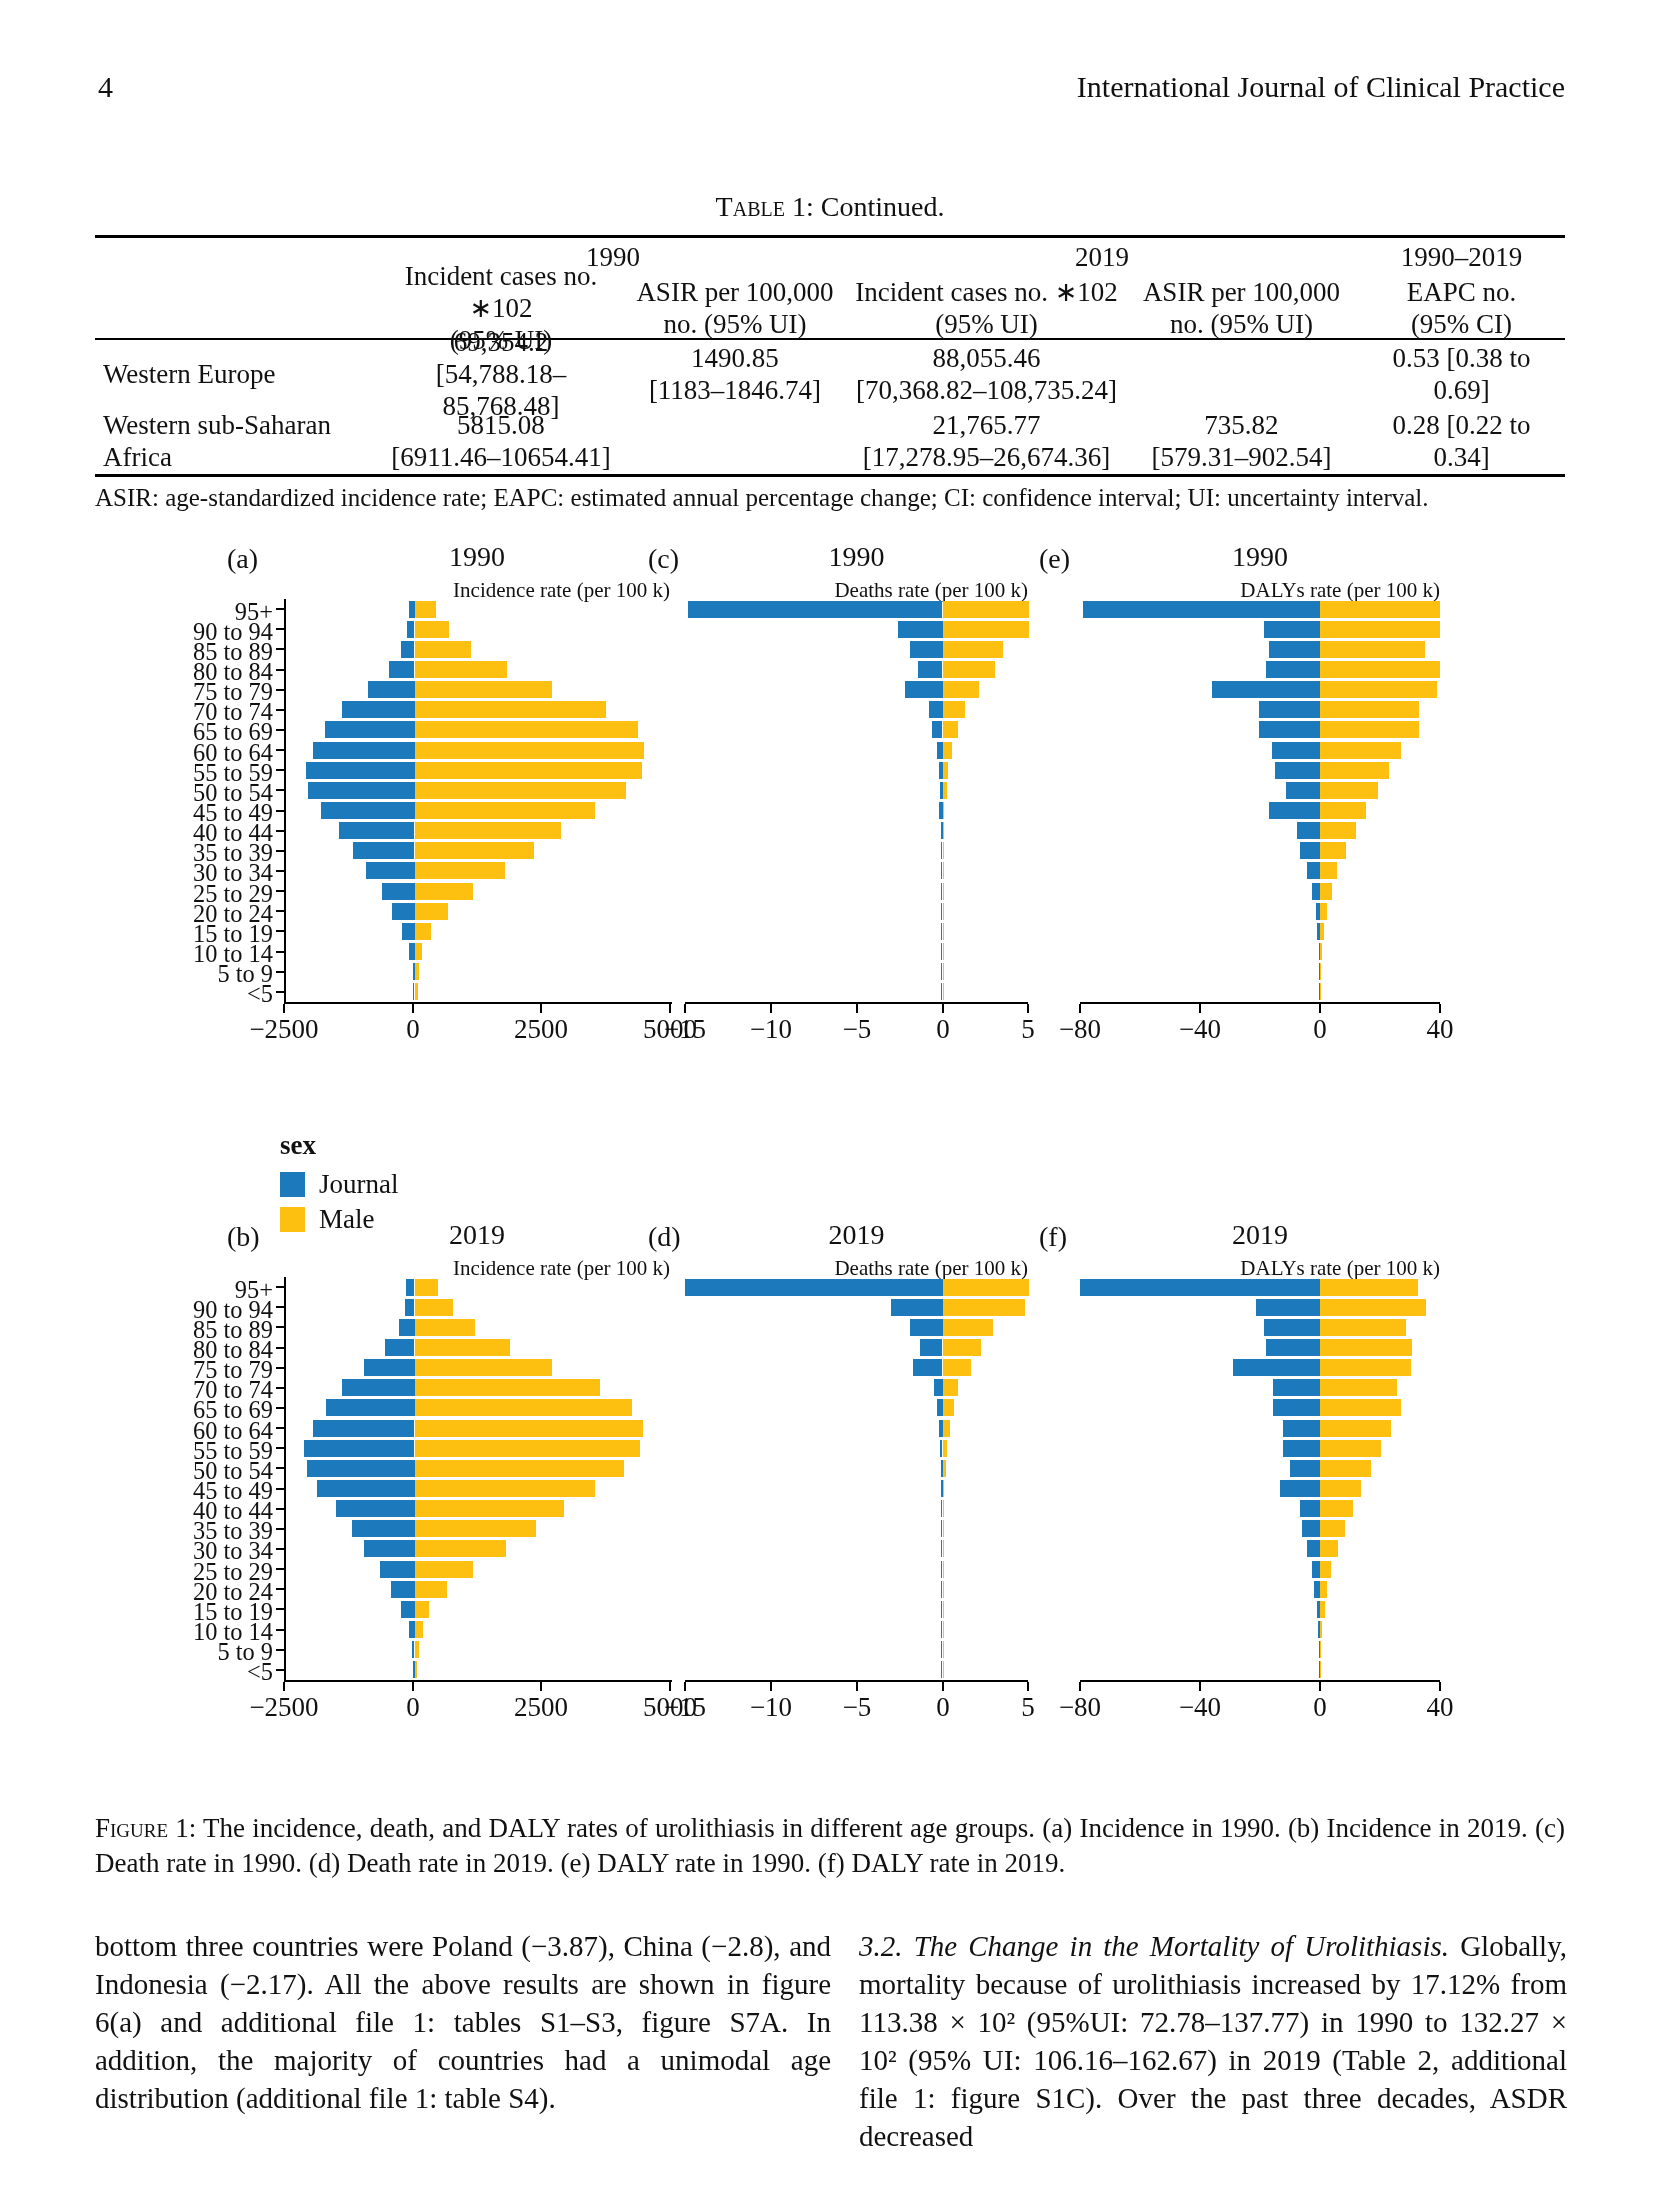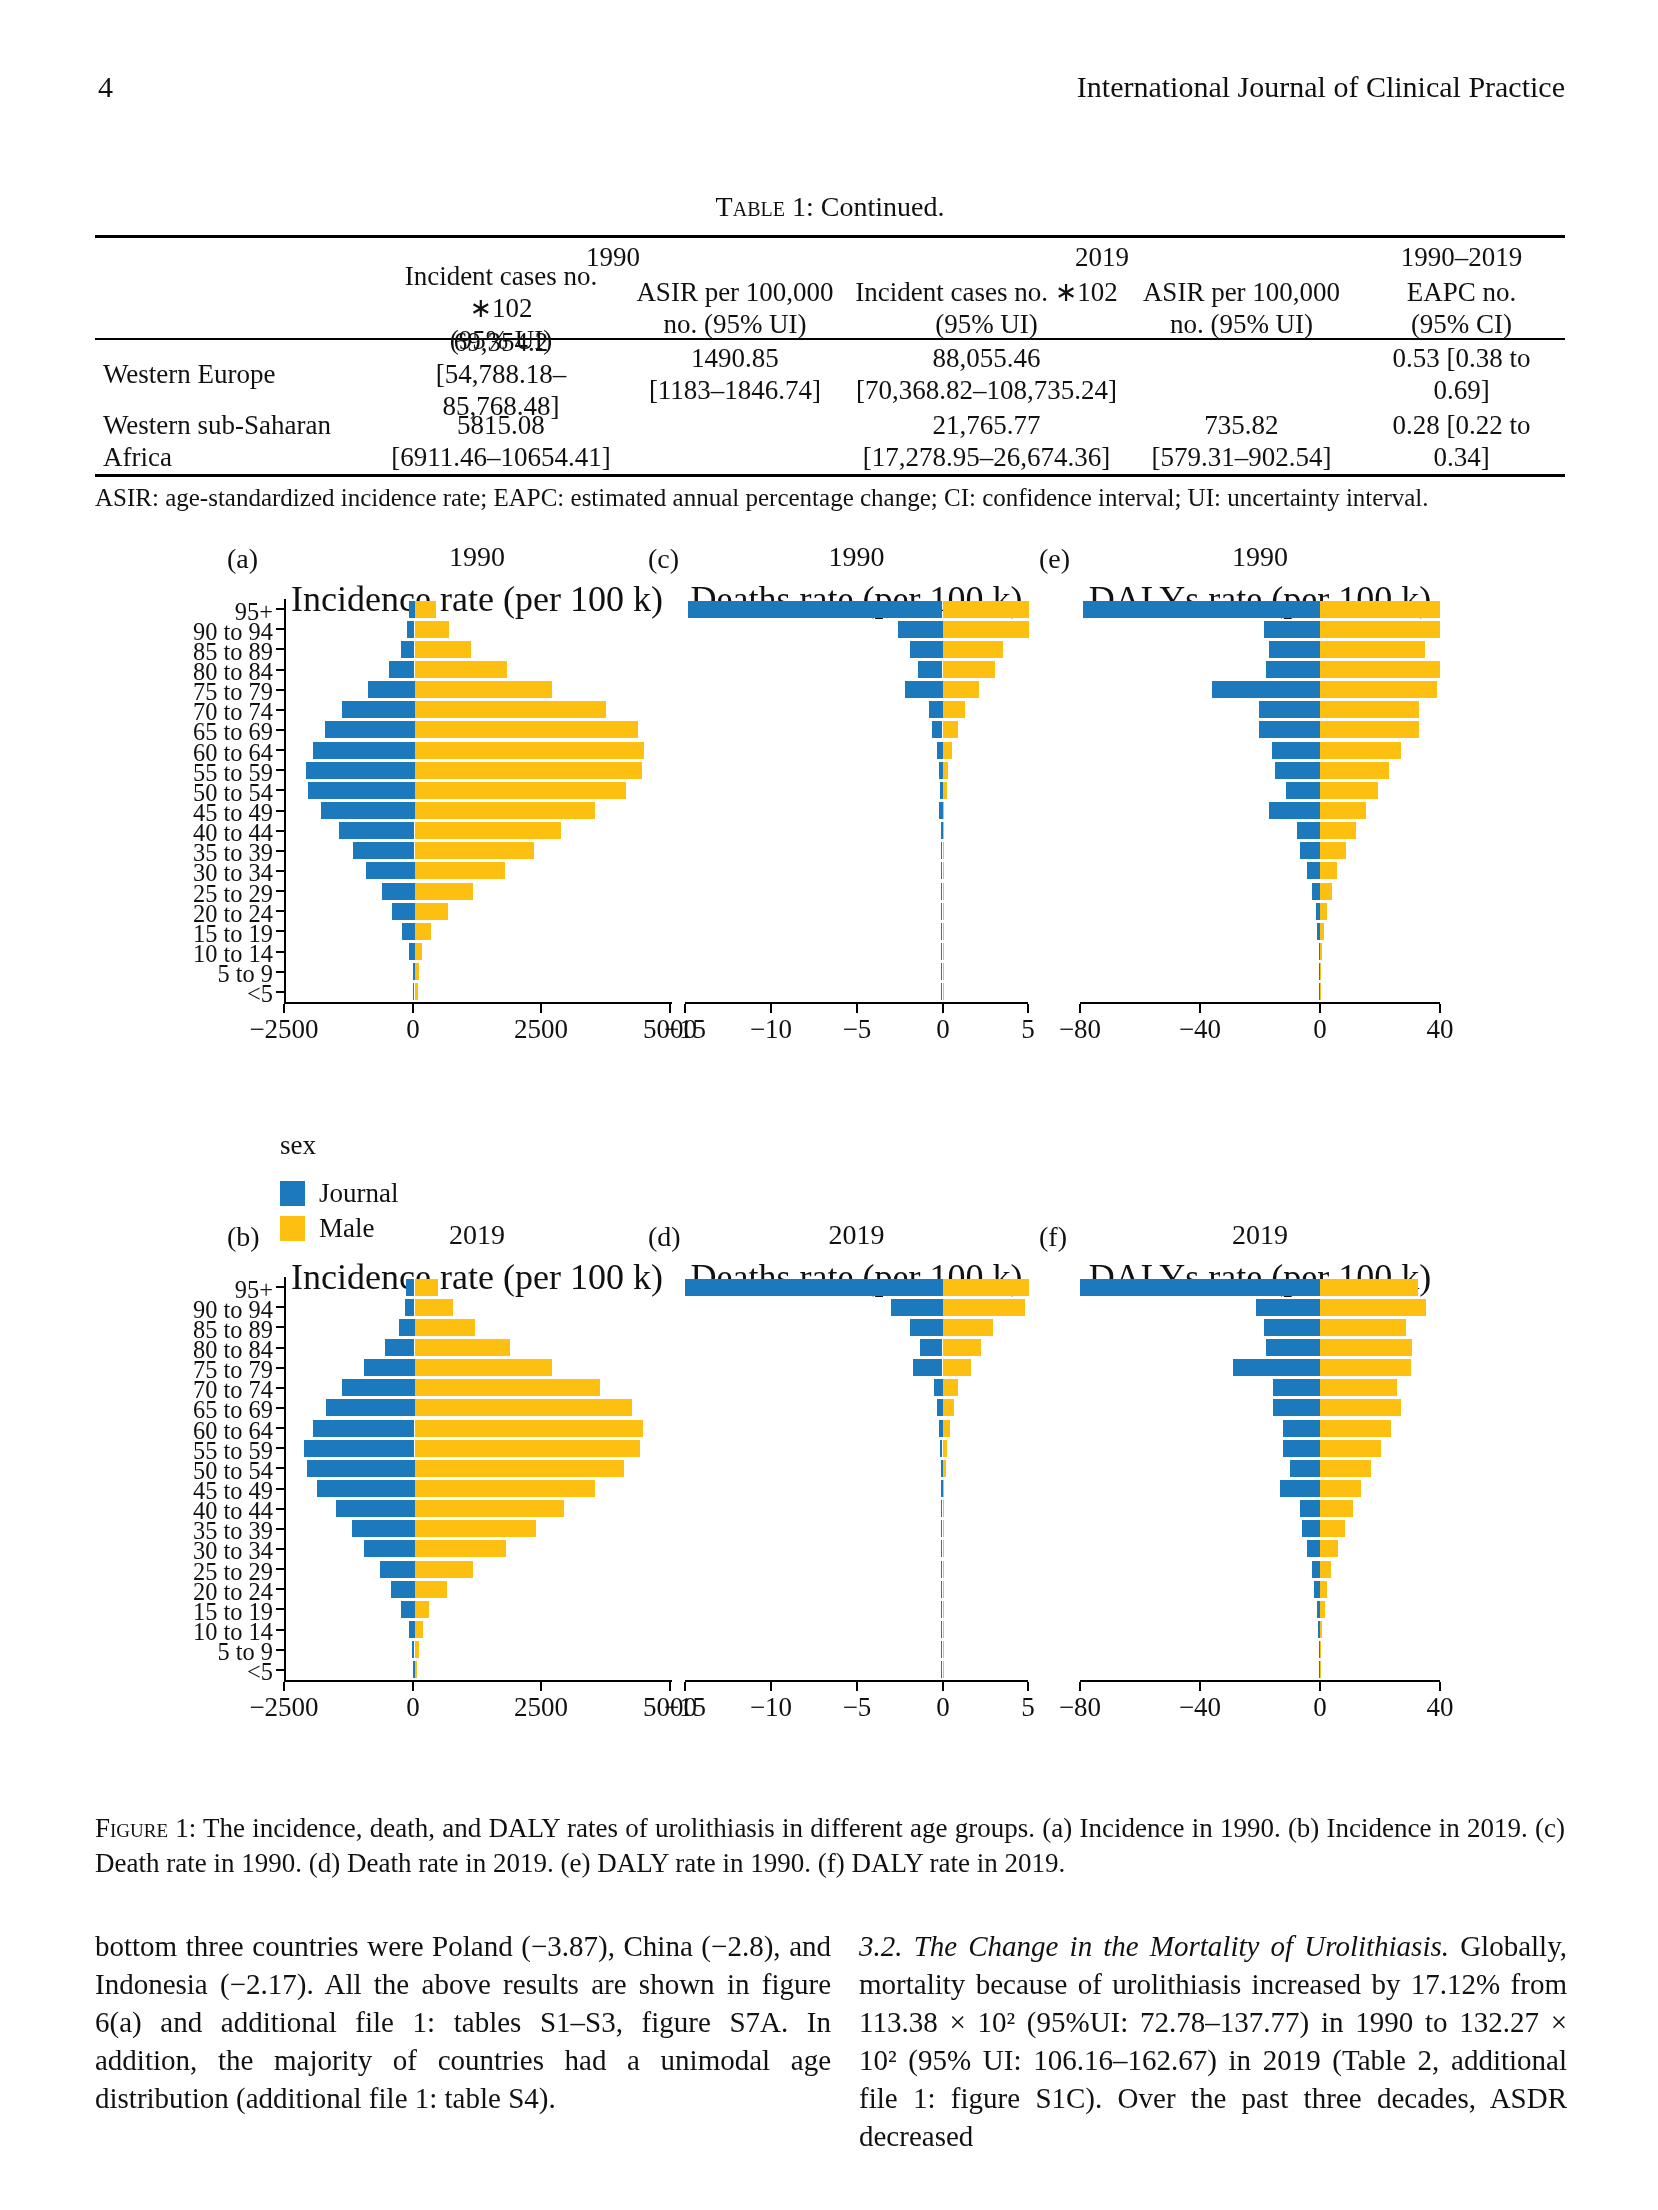--- a/index.html
+++ b/index.html
@@ -31,7 +31,7 @@
   .footnote{left:95px;top:484px;width:1470px;font-size:25px;}
   
   .ptag,.pyear{font-size:28px;}
-  .pmetric{font-size:36px;text-align:center;}
+  .pmetric{font-size:21px;text-align:right;}
   .pyear{text-align:center;}
   #pa-tag{left:227px;top:543px;} #pc-tag{left:648px;top:543px;} #pe-tag{left:1039px;top:543px;}
   #pb-tag{left:227px;top:1221px;} #pd-tag{left:648px;top:1221px;} #pf-tag{left:1039px;top:1221px;}

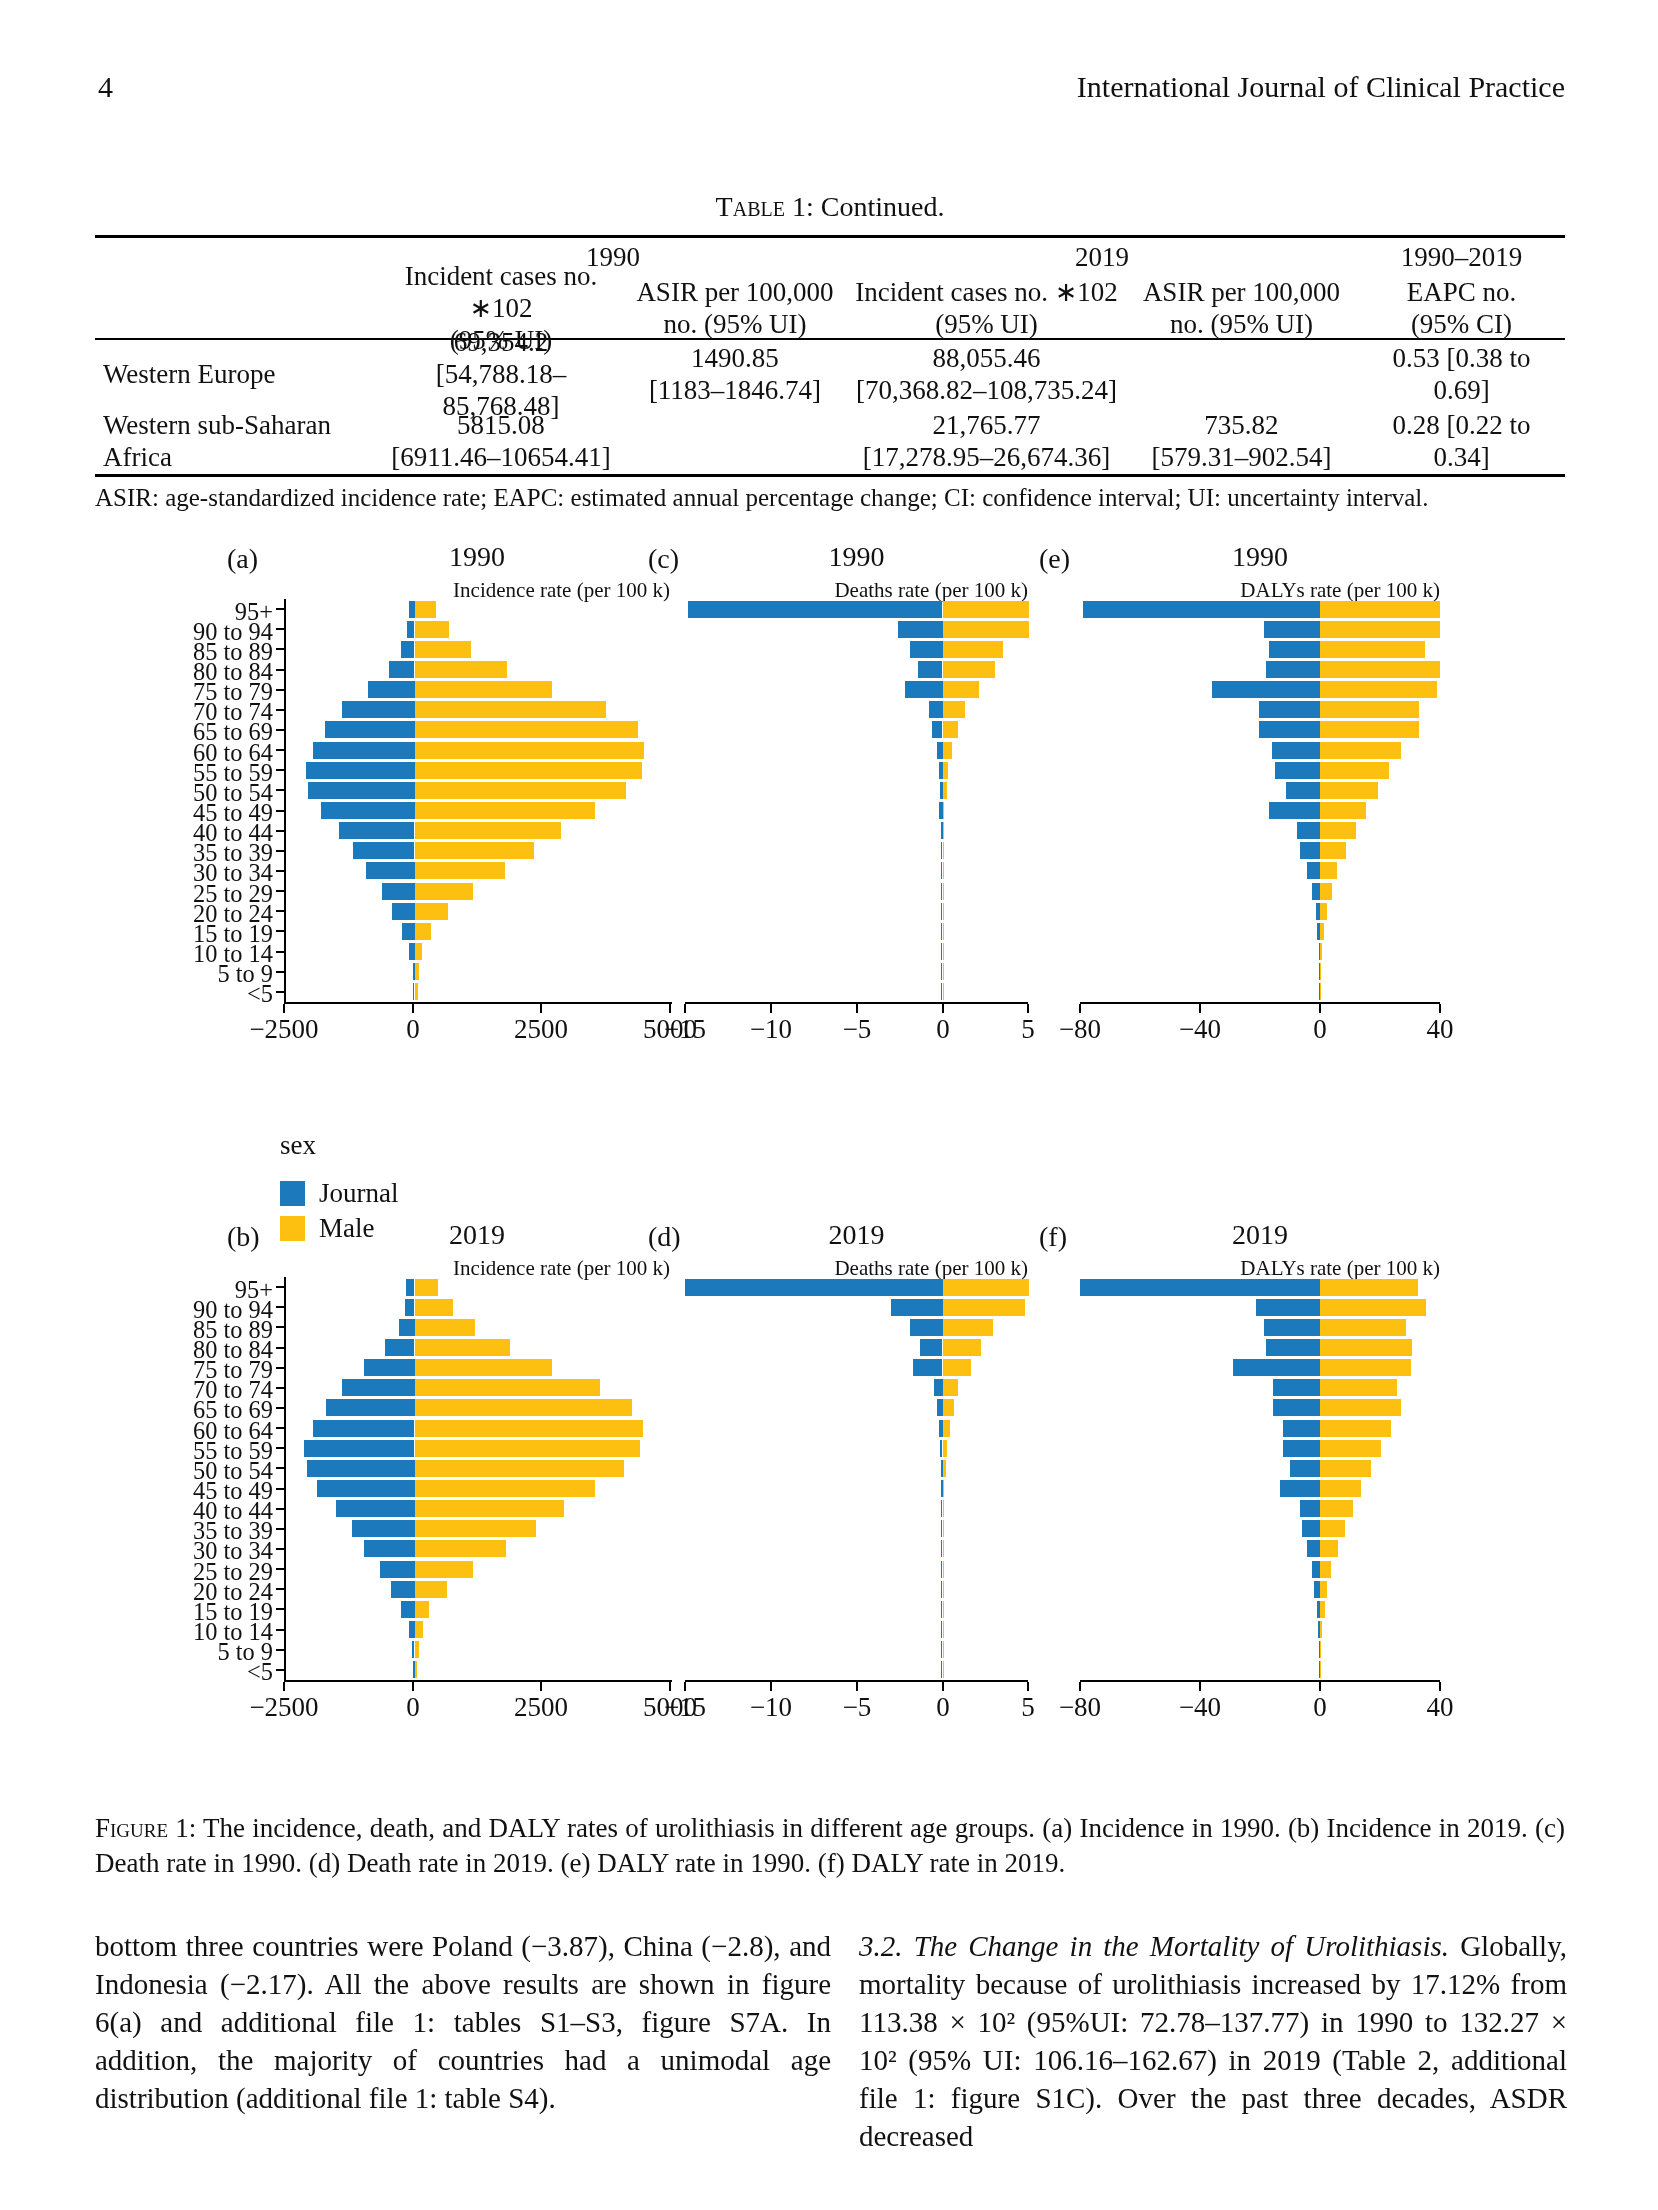--- a/index.html
+++ b/index.html
@@ -61,7 +61,7 @@
   .xticks .tl{position:absolute;top:10px;transform:translateX(-50%);font-size:27px;white-space:nowrap;}
   
   .legend{left:280px;top:1130px;font-size:27px;}
-  .legend .ltitle{margin-bottom:15px;}
+  .legend .ltitle{margin-bottom:6px;font-weight:bold;}
   .legend .lrow{display:flex;align-items:center;height:35px;}
   .legend .swatch{display:inline-block;width:25px;height:25px;margin-right:14px;}
   

